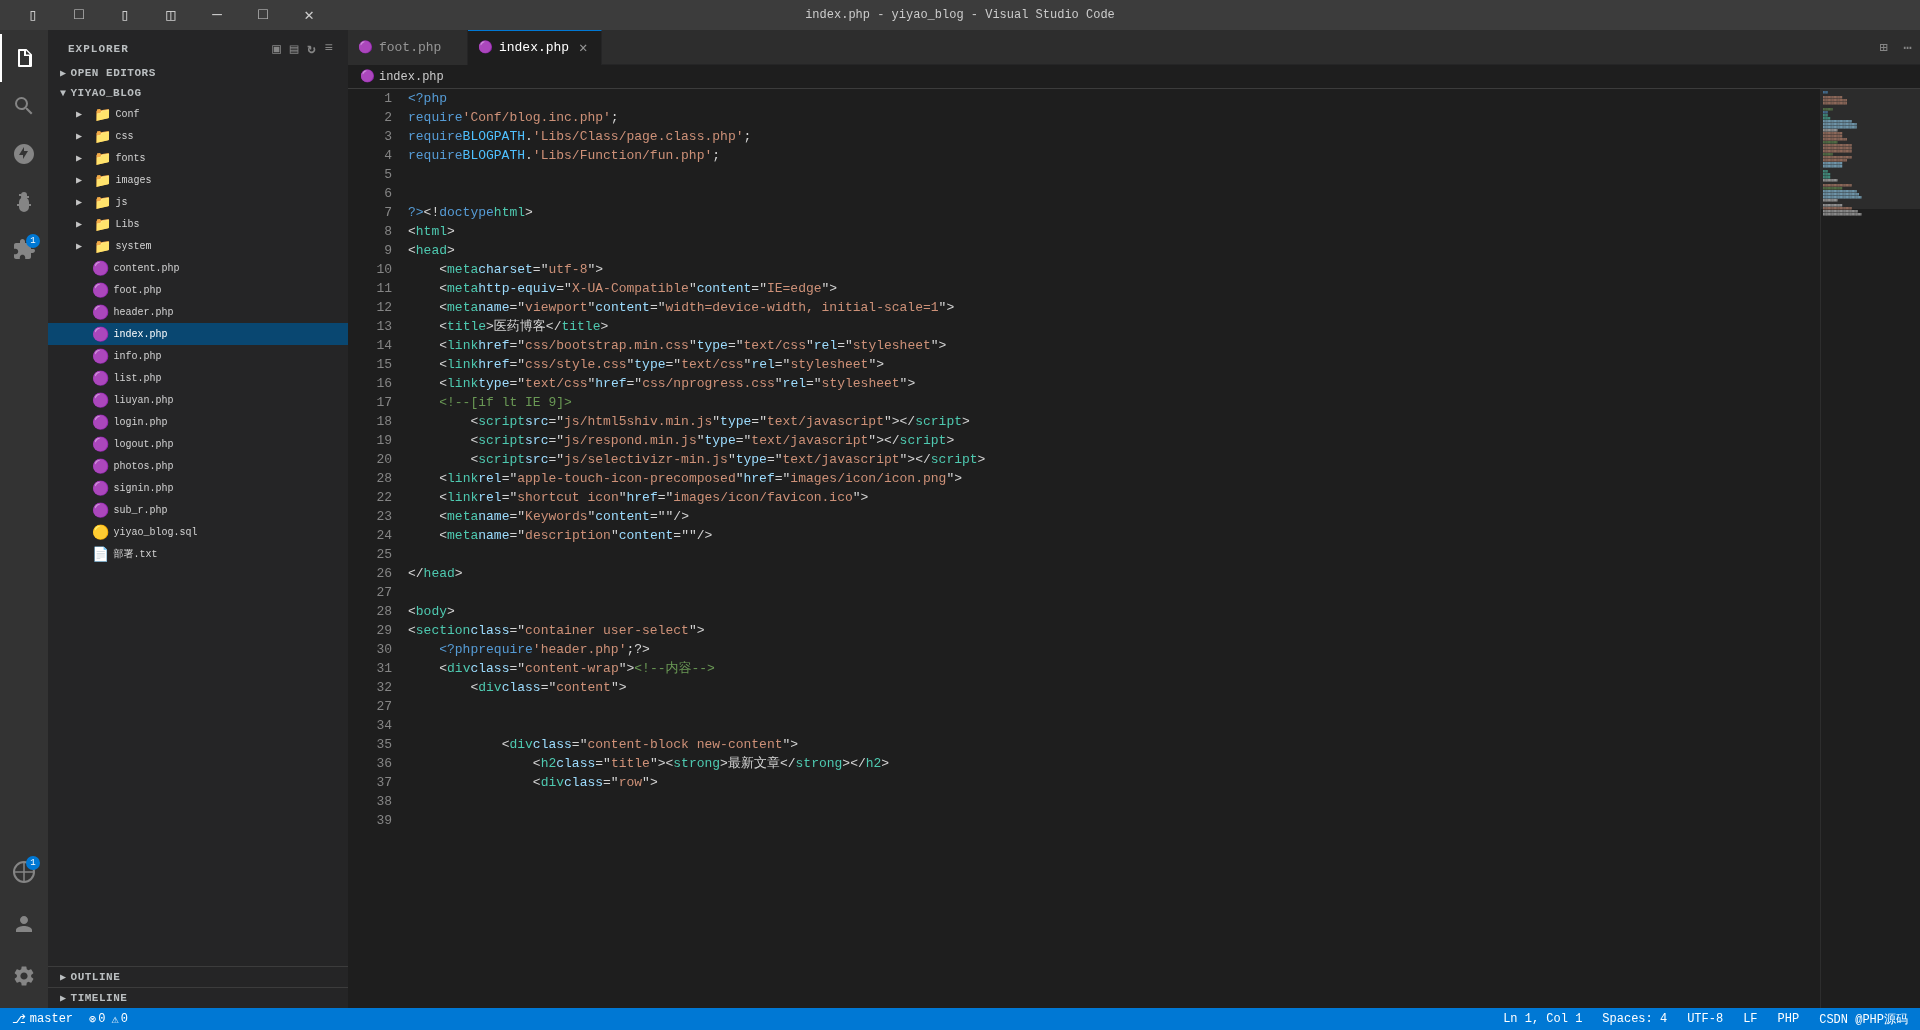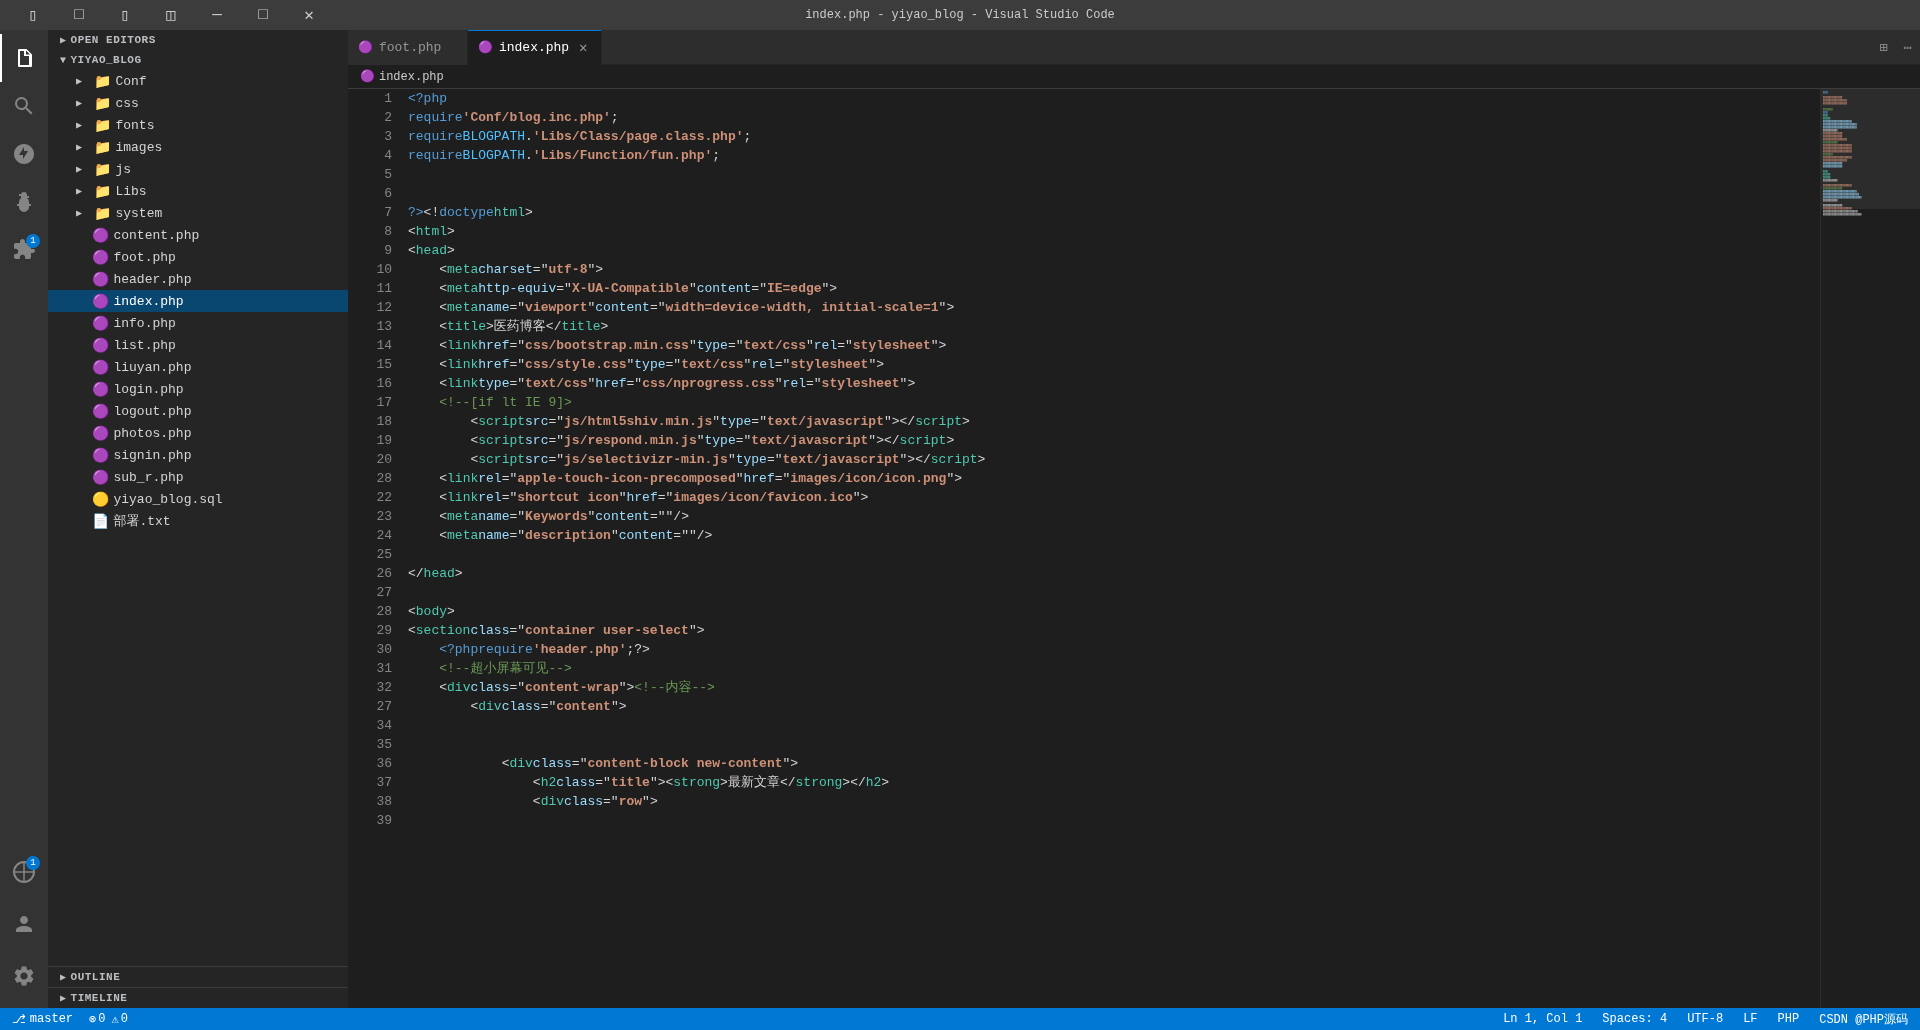--- a/index.html
+++ b/index.html
@@ -330,6 +330,15 @@
   </div>
 
   <div class="sidebar">
+    <div class="sidebar-header">
+      <span>EXPLORER</span>
+      <div class="sidebar-header-icons">
+        <span class="sidebar-icon">▣</span>
+        <span class="sidebar-icon">▤</span>
+        <span class="sidebar-icon">↻</span>
+        <span class="sidebar-icon">≡</span>
+      </div>
+    </div>
 
     <div class="explorer-section">
 

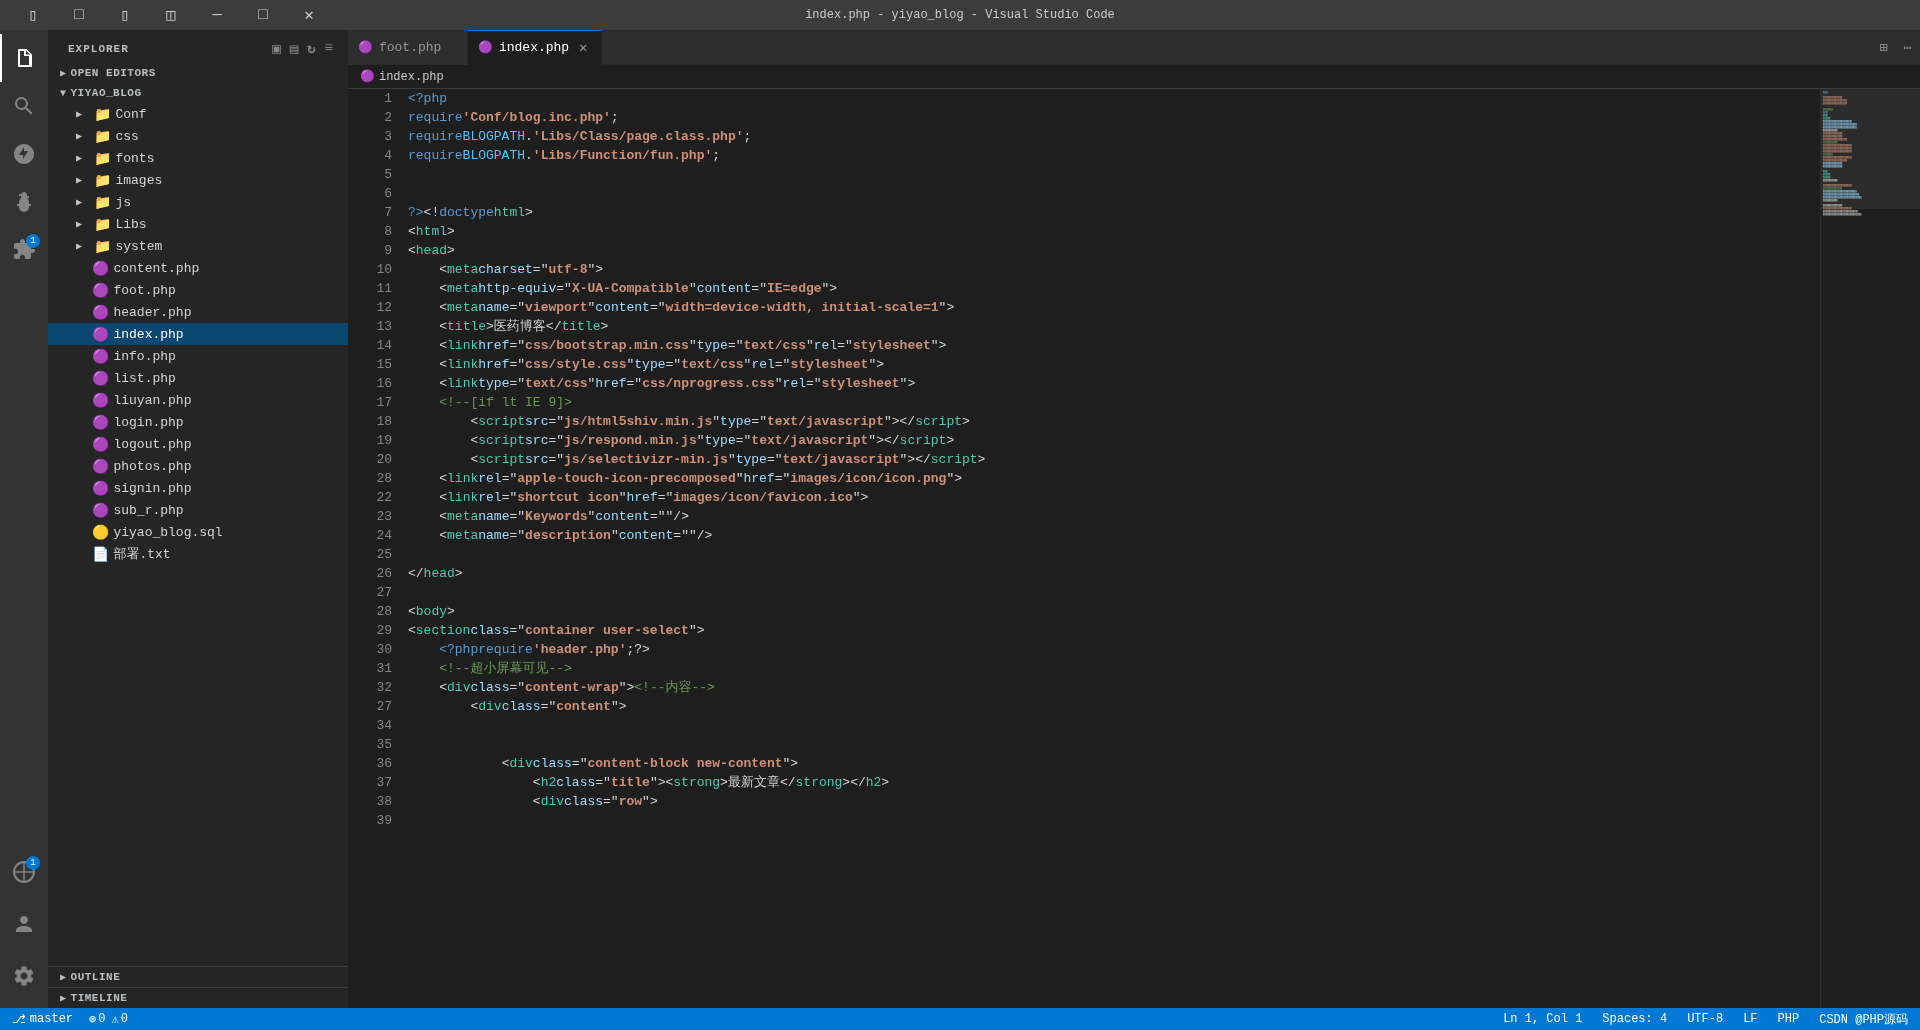--- a/index.html
+++ b/index.html
@@ -117,7 +117,7 @@
     .tree-item.active { background: #094771; color: #ffffff; }
     .tree-arrow { width: 16px; color: #c5c5c5; font-size: 10px; margin-right: 2px; }
     .tree-icon { margin-right: 4px; font-size: 14px; }
-    .tree-label { font-size: 13px; text-align: right; }
+    .tree-label { font-size: 10px; text-align: right; }
 
     
     .icon-php { color: #a074c4; }

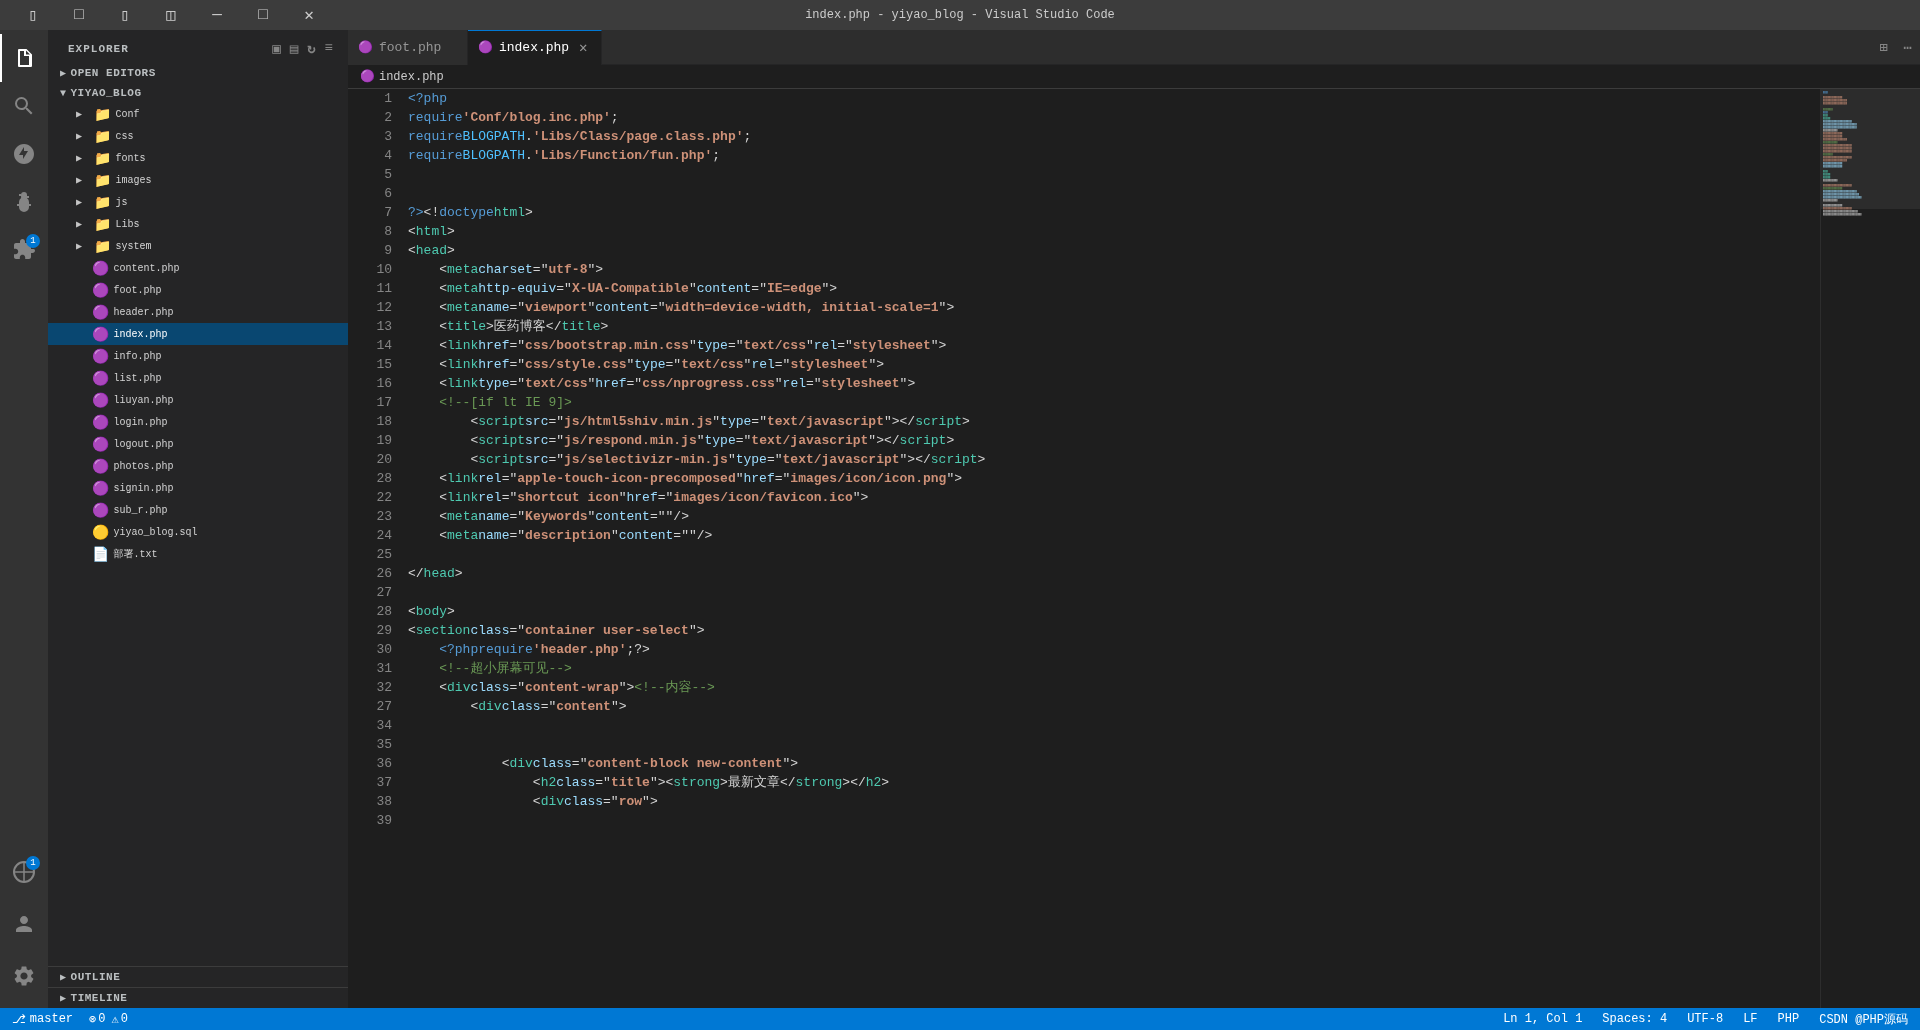--- a/index.html
+++ b/index.html
@@ -210,7 +210,7 @@
 
     
     .kw { color: #569cd6; }
-    .str { color: #ce9178; font-weight: bold; }
+    .str { color: #ce9178; }
     .comment { color: #6a9955; }
     .php-tag { color: #569cd6; }
     .punct { color: #d4d4d4; }

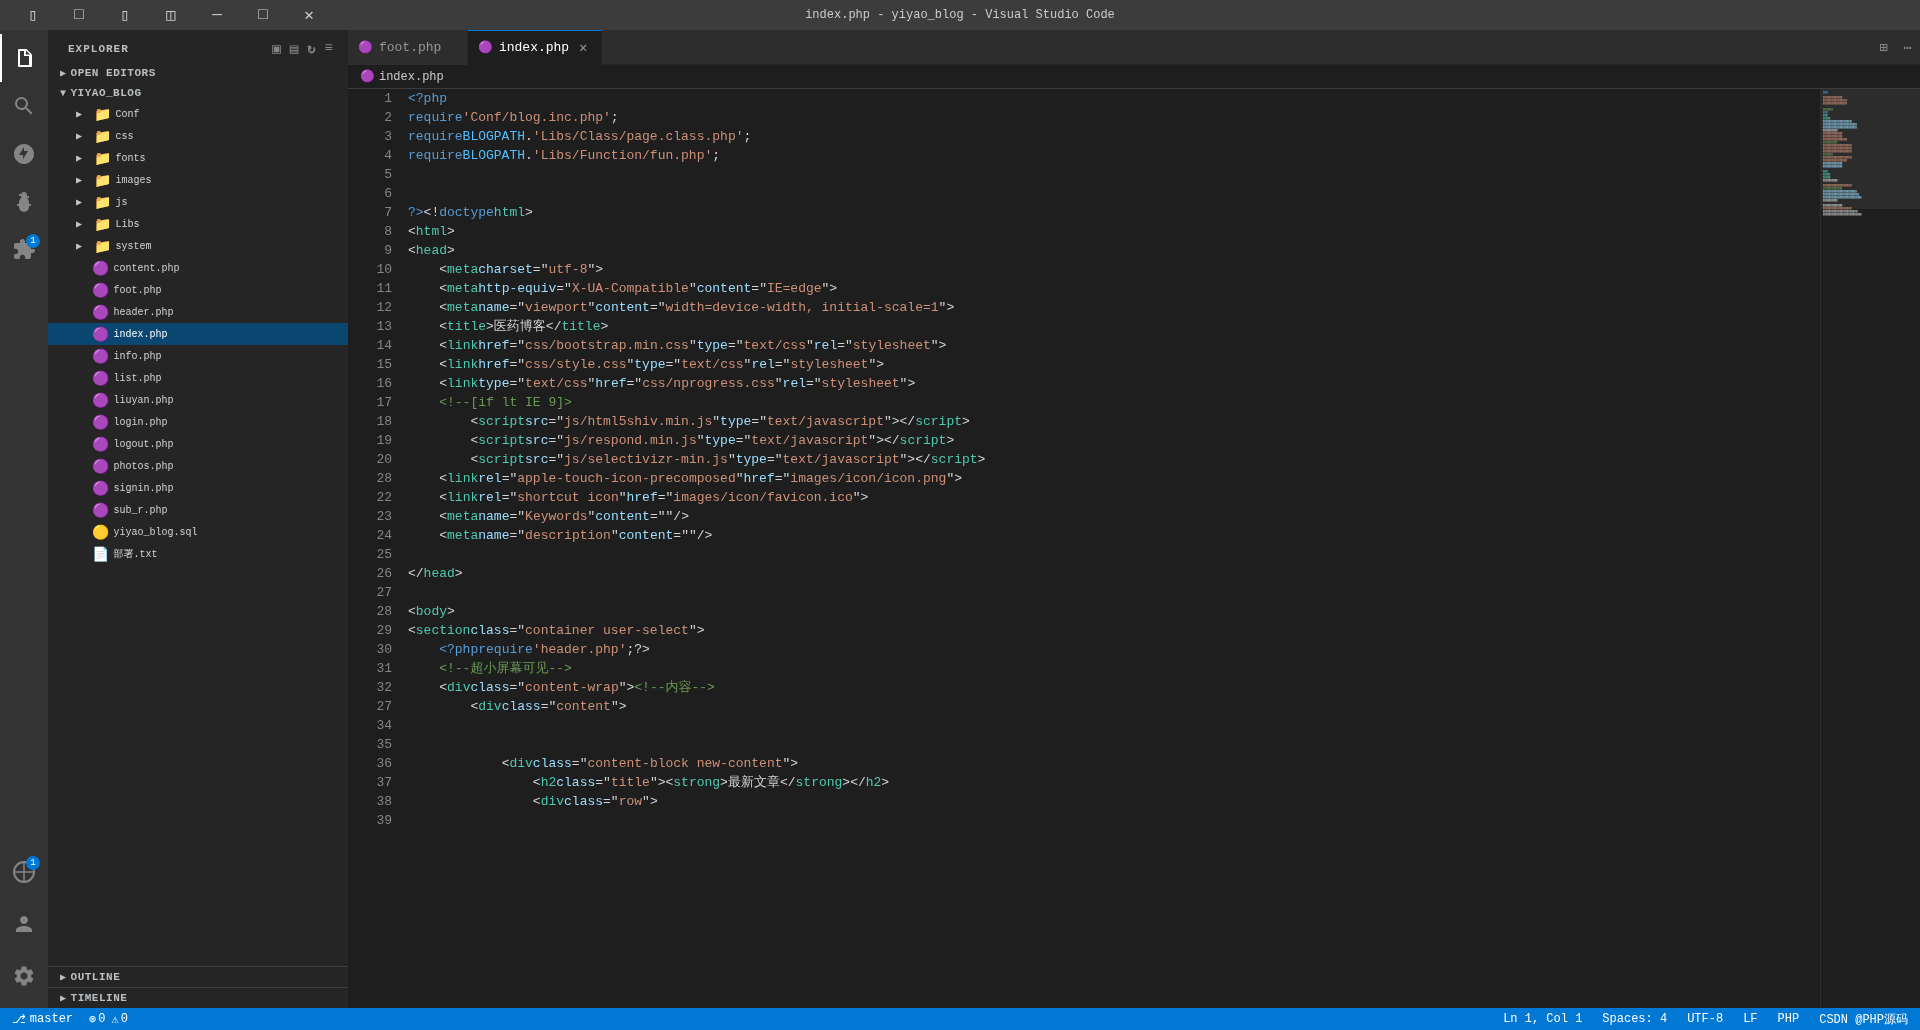--- a/index.html
+++ b/index.html
@@ -559,7 +559,6 @@
         <div class="code-line"><span class="punct">&lt;</span><span class="teal">body</span><span class="punct">&gt;</span></div>
         <div class="code-line"><span class="punct">&lt;</span><span class="teal">section</span> <span class="light-blue">class</span><span class="punct">="</span><span class="str">container user-select</span><span class="punct">"&gt;</span></div>
         <div class="code-line">&nbsp;&nbsp;&nbsp;&nbsp;<span class="php-tag">&lt;?php</span> <span class="kw">require</span> <span class="str">'header.php'</span><span class="punct">;?&gt;</span></div>
-        <div class="code-line">&nbsp;&nbsp;&nbsp;&nbsp;<span class="comment">&lt;!--超小屏幕可见--&gt;</span></div>
         <div class="code-line">&nbsp;&nbsp;&nbsp;&nbsp;<span class="punct">&lt;</span><span class="teal">div</span> <span class="light-blue">class</span><span class="punct">="</span><span class="str">content-wrap</span><span class="punct">"&gt;</span><span class="comment">&lt;!--内容--&gt;</span></div>
         <div class="code-line">&nbsp;&nbsp;&nbsp;&nbsp;&nbsp;&nbsp;&nbsp;&nbsp;<span class="punct">&lt;</span><span class="teal">div</span> <span class="light-blue">class</span><span class="punct">="</span><span class="str">content</span><span class="punct">"&gt;</span></div>
         <div class="code-line empty">&nbsp;</div>

